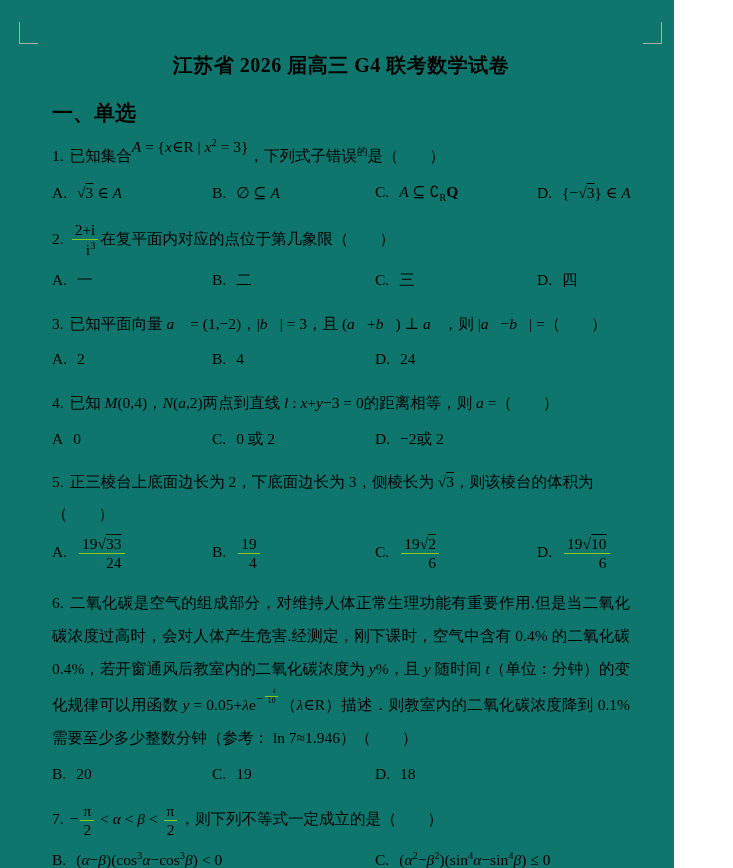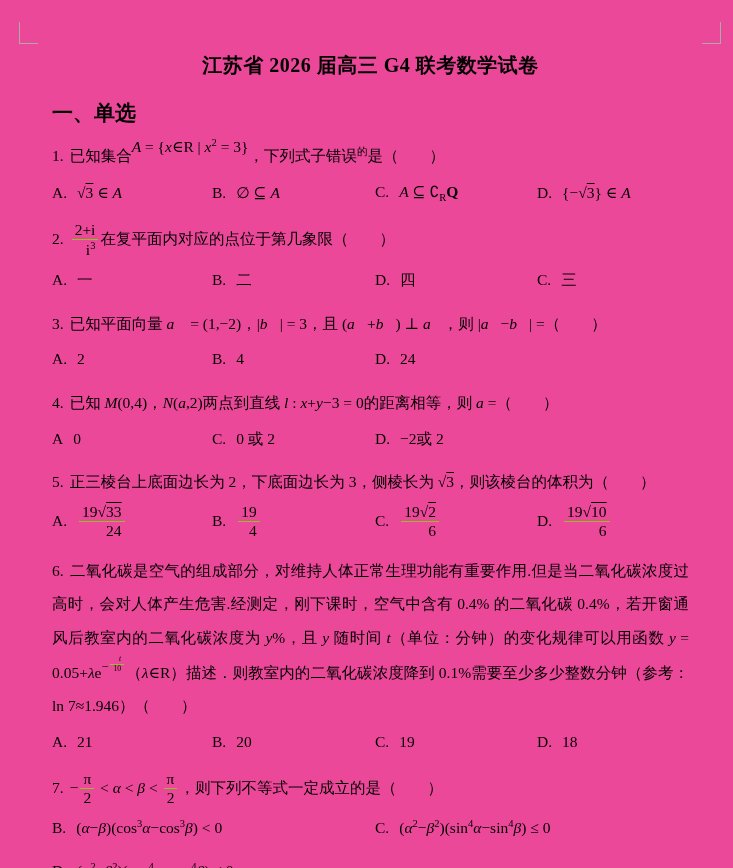--- a/index.html
+++ b/index.html
@@ -5,7 +5,7 @@
   html,body{margin:0;padding:0;background:#ffffff;}
   body{width:733px;height:868px;overflow:hidden;}
   .page{
-    position:relative;width:733px;height:868px;background:#ec4899;color:#000;
+    position:relative;width:674px;height:868px;background:#0f766e;color:#000;
     font-family:"Liberation Serif","DejaVu Serif",serif;
     font-size:15.5px;overflow:hidden;
   }

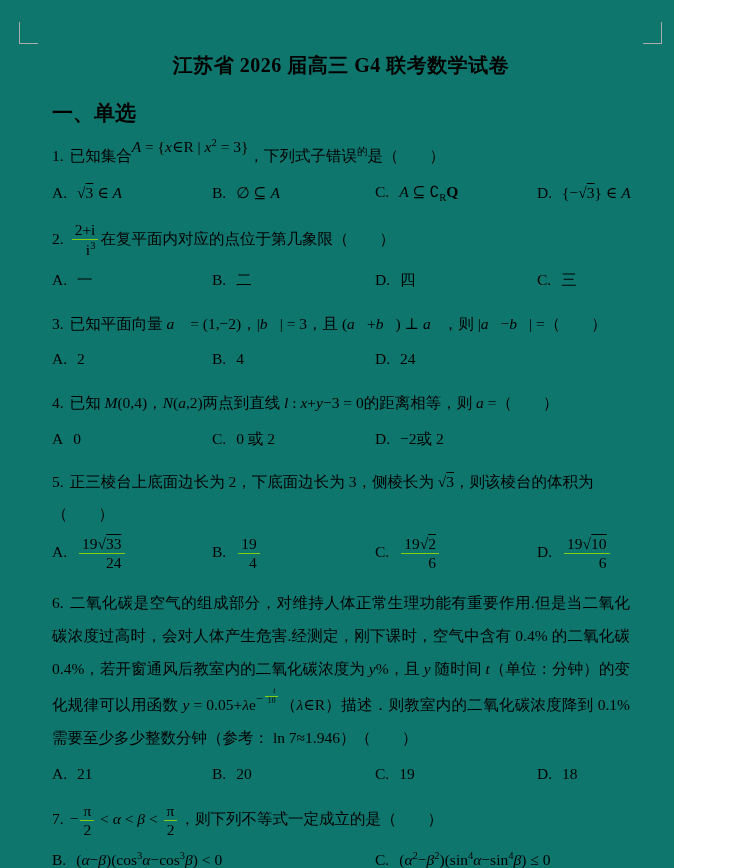--- a/index.html
+++ b/index.html
@@ -58,8 +58,8 @@
           <div class="options">
             <div class="option"><span class="opt-label">A.</span><span class="opt-body">一</span></div>
             <div class="option"><span class="opt-label">B.</span><span class="opt-body">二</span></div>
+            <div class="option"><span class="opt-label">C.</span><span class="opt-body">三</span></div>
             <div class="option"><span class="opt-label">D.</span><span class="opt-body">四</span></div>
-            <div class="option"><span class="opt-label">C.</span><span class="opt-body">三</span></div>
           </div>
         </section>
         <section class="question">

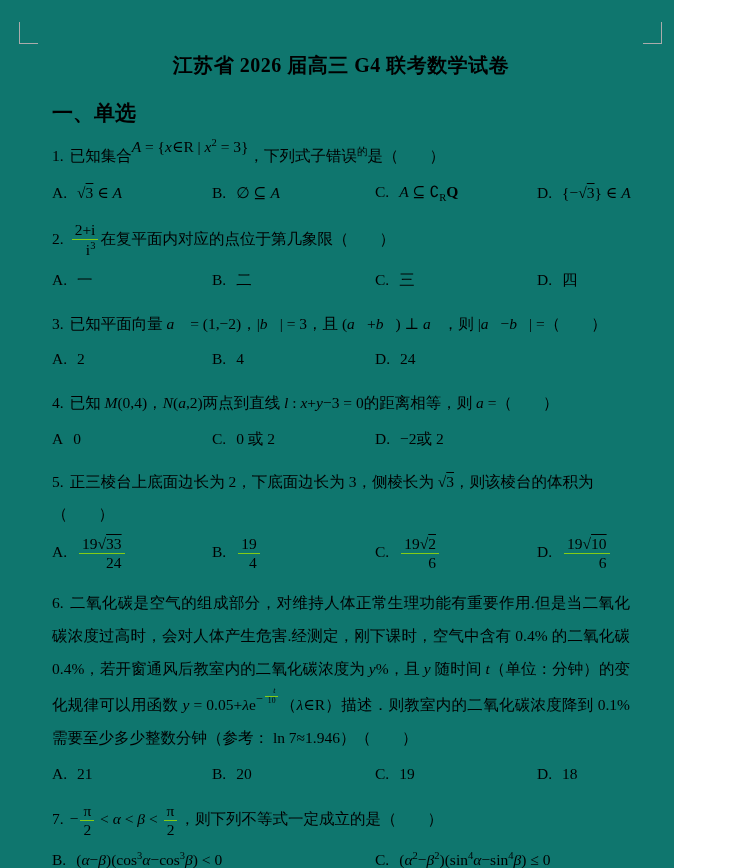--- a/index.html
+++ b/index.html
@@ -90,7 +90,6 @@
         <section class="question">
           <div class="stem para"><span class="qnum">6.</span><span class="stem-text">二氧化碳是空气的组成部分，对维持人体正常生理功能有重要作用.但是当二氧化碳浓度过高时，会对人体产生危害.经测定，刚下课时，空气中含有 0.4% 的二氧化碳 0.4%，若开窗通风后教室内的二氧化碳浓度为 <i>y</i>%，且 <i>y</i> 随时间 <i>t</i>（单位：分钟）的变化规律可以用函数 <i>y</i> = 0.05+<i>λ</i>e<sup class="efrac">−<span class="frac sm"><span class="num"><i>t</i></span><span class="den">10</span></span></sup>（<i>λ</i>∈R）描述．则教室内的二氧化碳浓度降到 0.1%需要至少多少整数分钟（参考： ln 7≈1.946）（　　）</span></div>
           <div class="options">
-            <div class="option"><span class="opt-label">A.</span><span class="opt-body">21</span></div>
             <div class="option"><span class="opt-label">B.</span><span class="opt-body">20</span></div>
             <div class="option"><span class="opt-label">C.</span><span class="opt-body">19</span></div>
             <div class="option"><span class="opt-label">D.</span><span class="opt-body">18</span></div>

